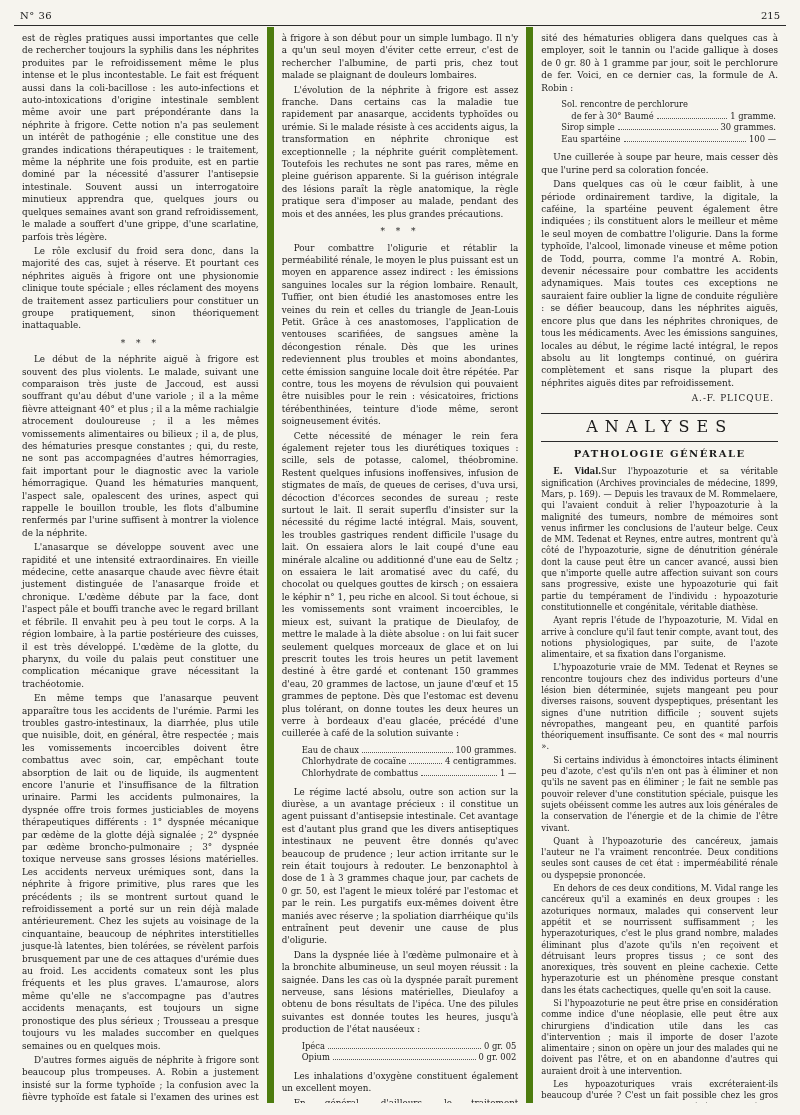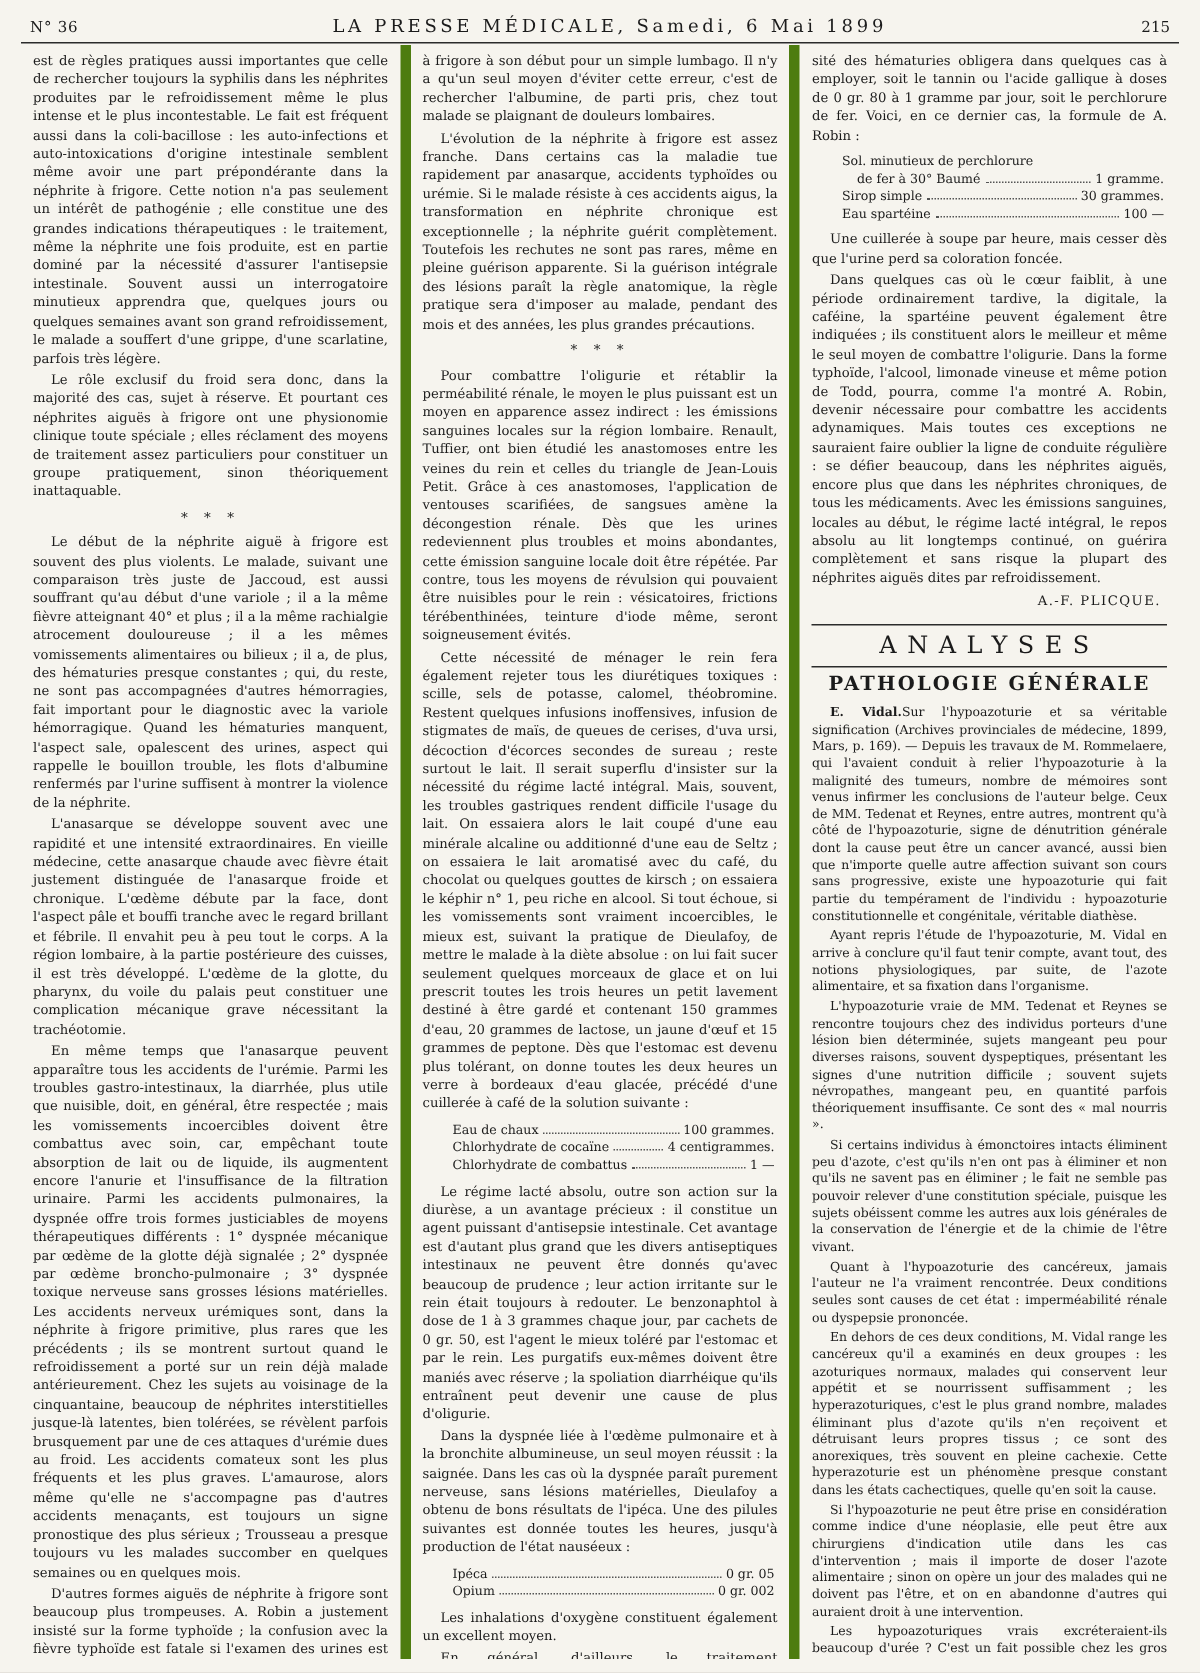--- a/index.html
+++ b/index.html
@@ -42,7 +42,6 @@
 <div class="page">
   <div class="header">
     <span class="issue">N° 36</span>
-    <span class="masthead">LA PRESSE MÉDICALE, Samedi, 6 Mai 1899</span>
     <span class="pageno">215</span>
   </div>
   <div class="header-rule"></div>

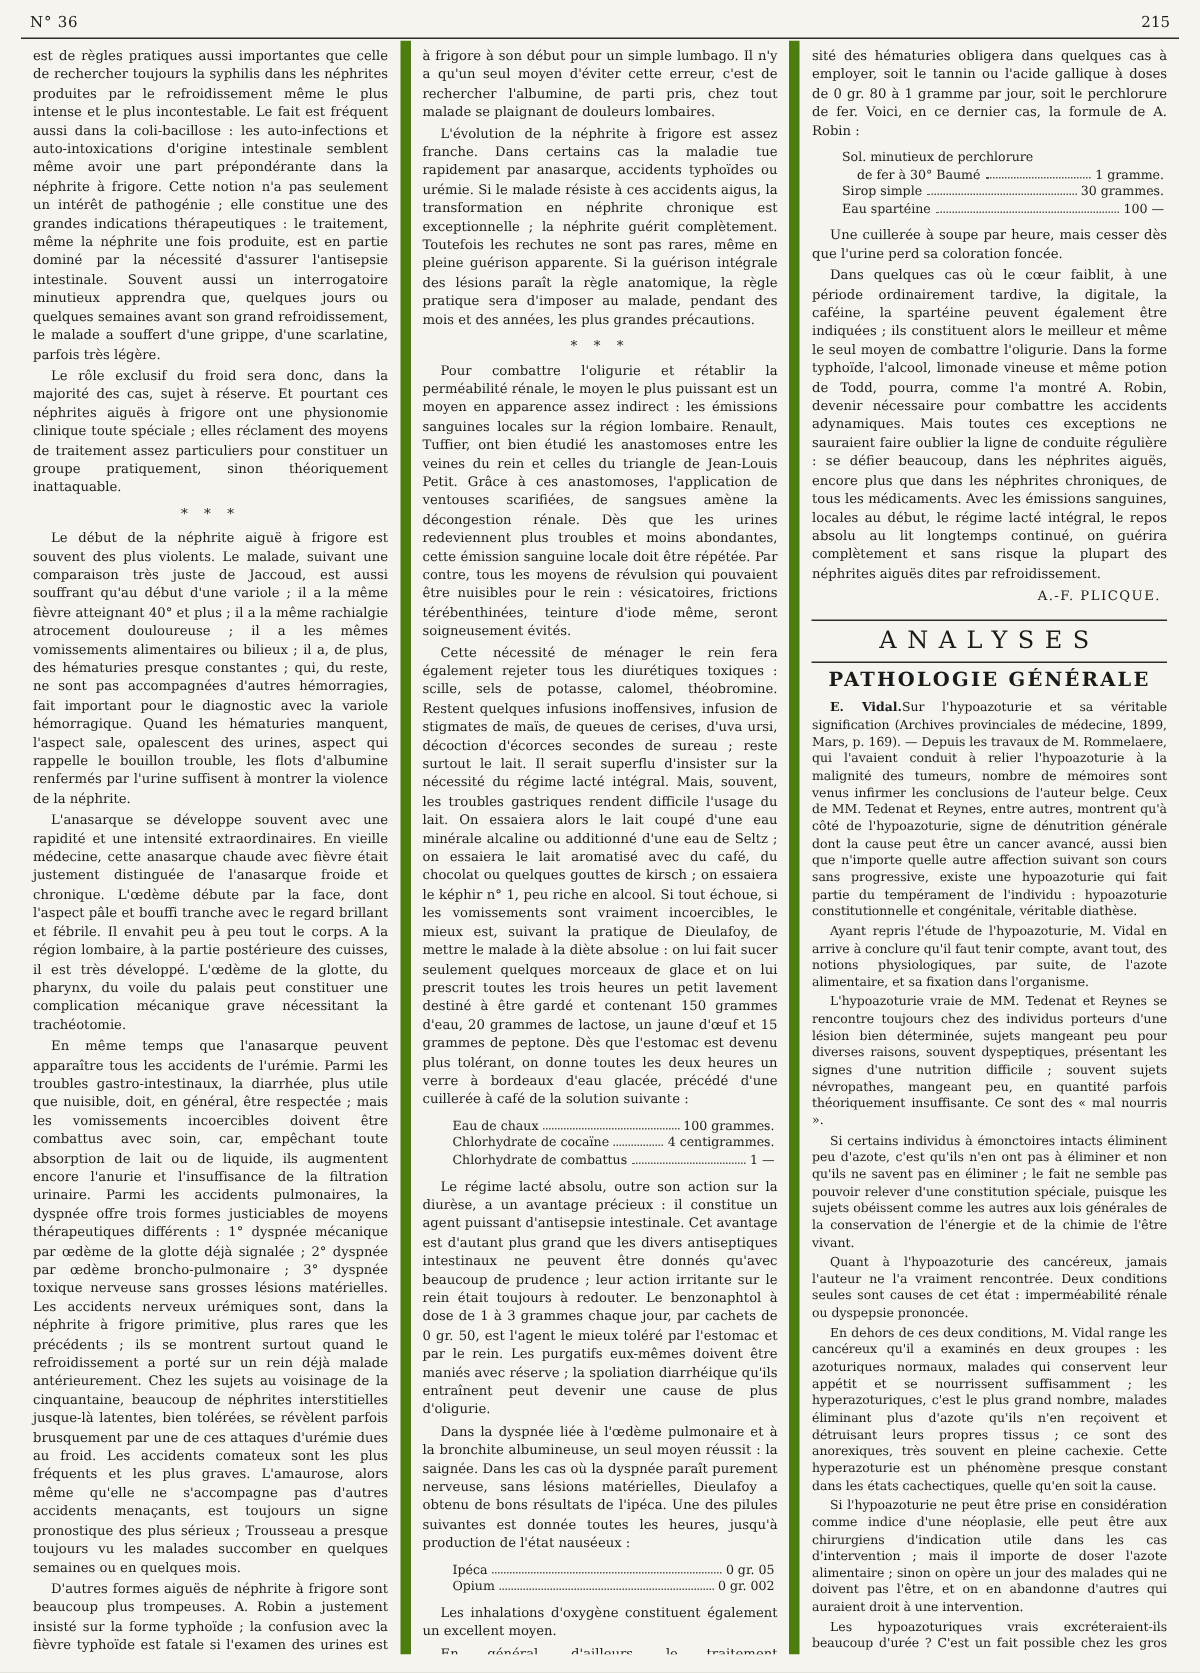--- a/index.html
+++ b/index.html
@@ -99,7 +99,7 @@
         <p class="para noindent">sité des hématuries obligera dans quelques cas à employer, soit le tannin ou l'acide gallique à doses de 0 gr. 80 à 1 gramme par jour, soit le perchlorure de fer. Voici, en ce dernier cas, la formule de A. Robin :</p>
         <div class="recipe">
           <div class="recipe-line">
-            <span class="r-label">Sol. minutieux de perchlorure</span>
+            <span class="r-label">Sol. rencontre de perchlorure</span>
             <span class="r-dots hidden"></span>
             <span class="r-value"></span>
           </div>

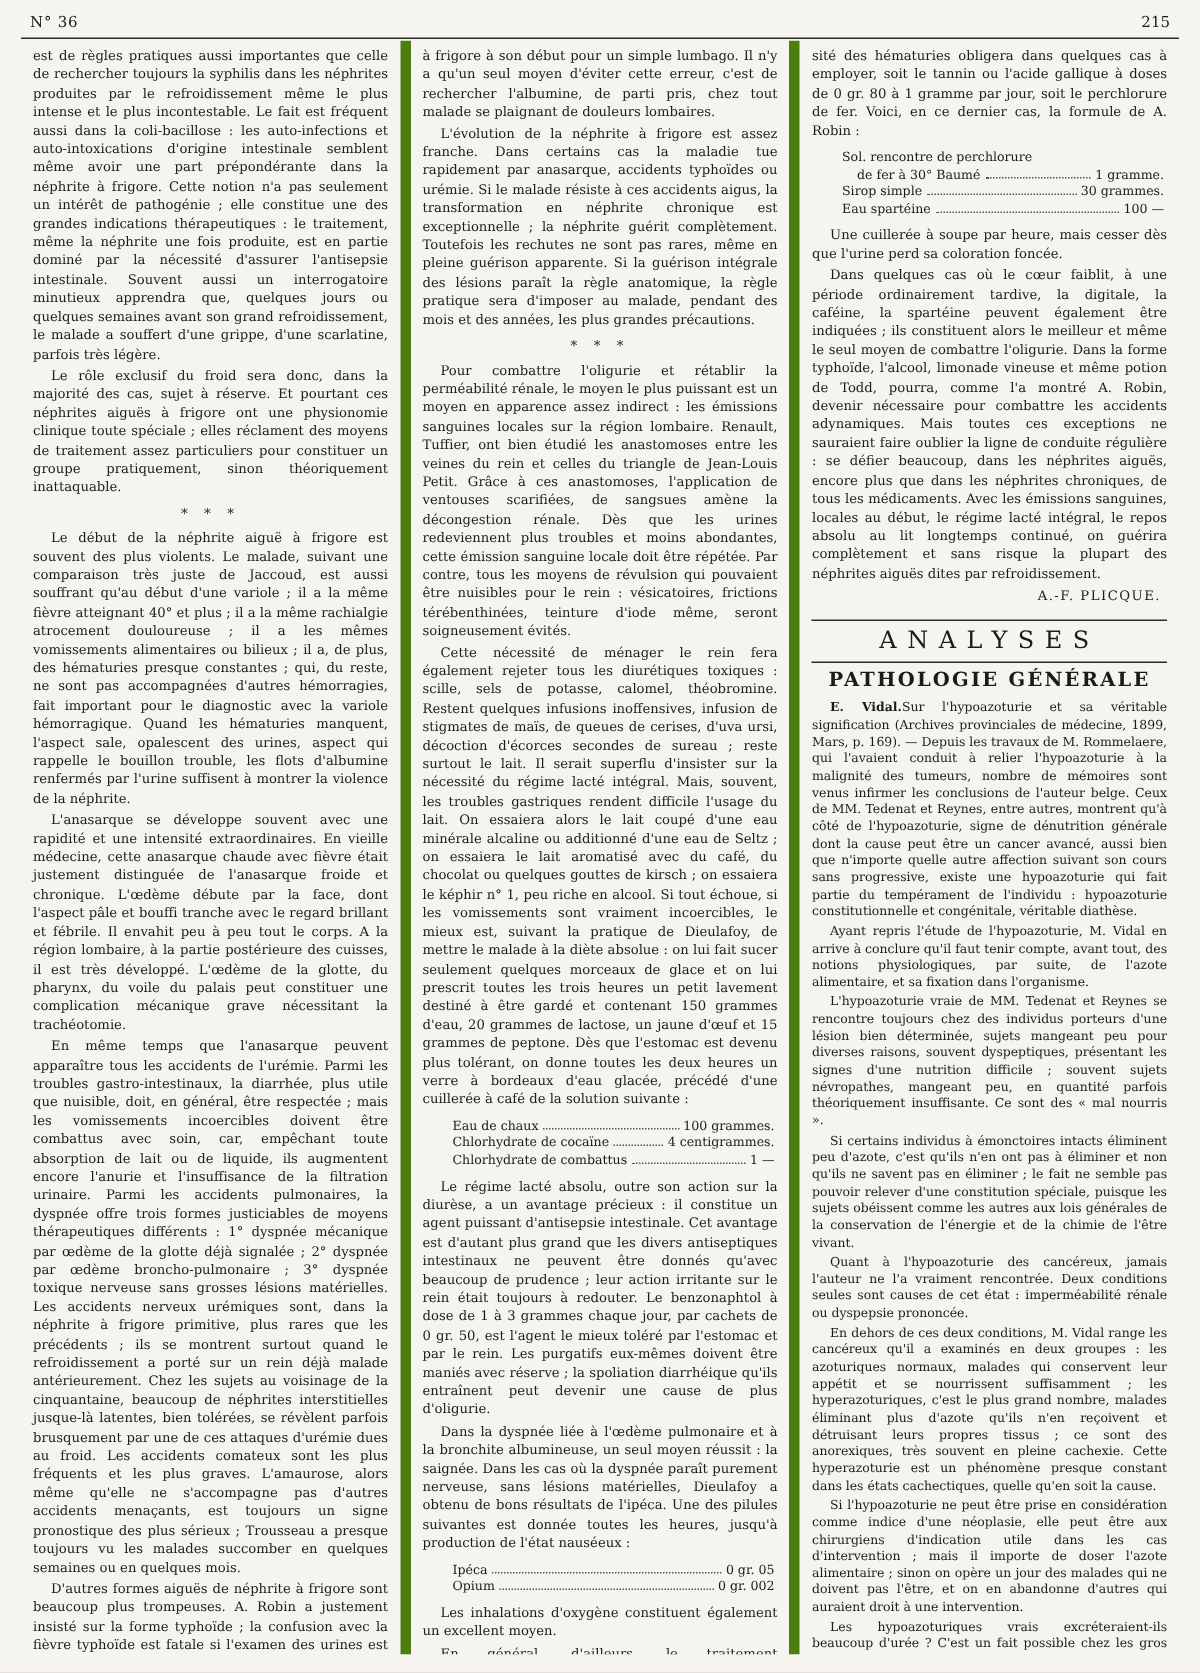--- a/index.html
+++ b/index.html
@@ -34,7 +34,7 @@
   .banner{margin:6px 0 6px;border-top:1px solid #2b2b2b;border-bottom:1px solid #2b2b2b;
           text-align:center;padding:7px 0 8px;}
   .banner-text{font-size:16px;letter-spacing:7px;}
-  .subsection{text-align:center;font-size:13px;font-weight:bold;letter-spacing:1.5px;margin:3px 0 6px;}
+  .subsection{text-align:center;font-size:10px;font-weight:bold;letter-spacing:1.5px;margin:3px 0 6px;}
 </style>
 </head>
 <body>

